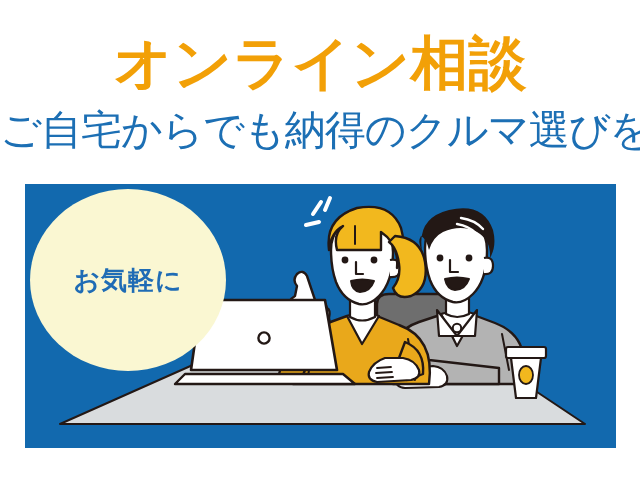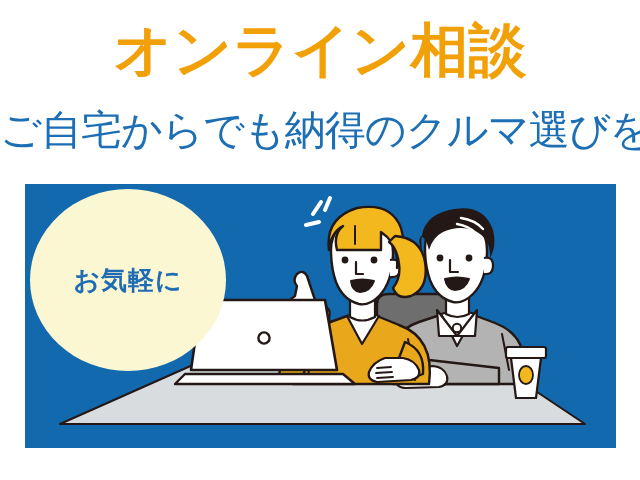--- a/index.html
+++ b/index.html
@@ -35,7 +35,7 @@
   #main-title {
     position: absolute;
     left: 0;
-    top: 19px;
+    top: 32px;
     width: 640px;
     font-size: 58px;
     line-height: 62px;

